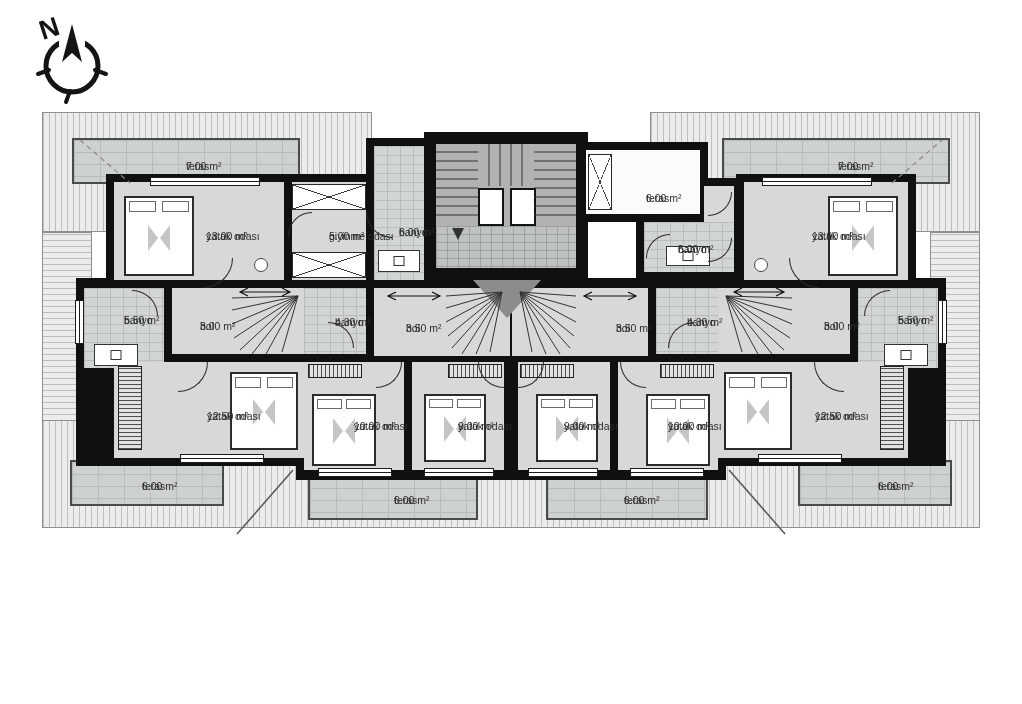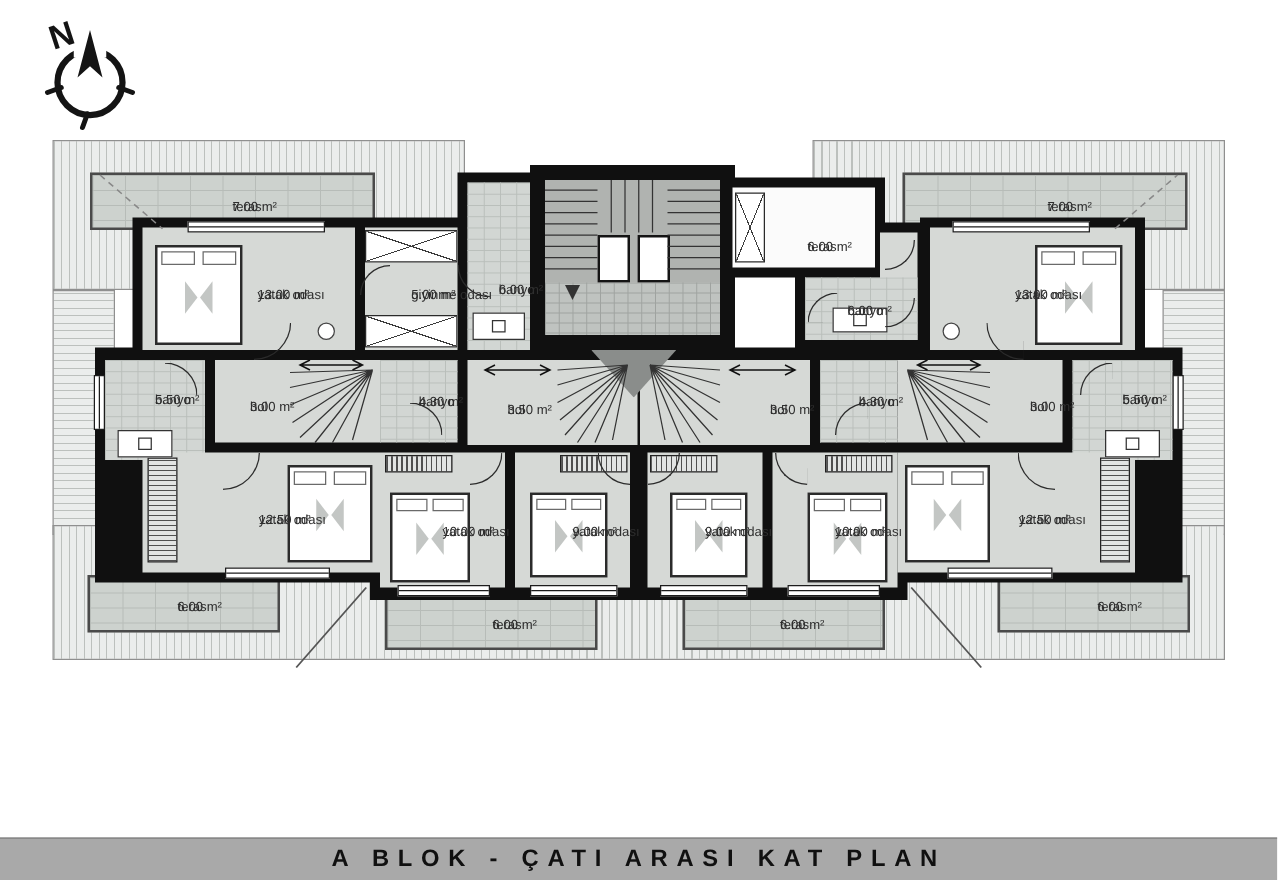--- a/index.html
+++ b/index.html
@@ -348,7 +348,6 @@
     <text x="18" y="32" font-family="Liberation Sans, sans-serif" font-size="27" font-weight="bold" fill="#141414" transform="rotate(-18 26 24)">N</text>
   </svg>
 
-  <div id="titlebar">A BLOK - ÇATI ARASI KAT PLAN</div>
 </div>
 
 </body></html>

